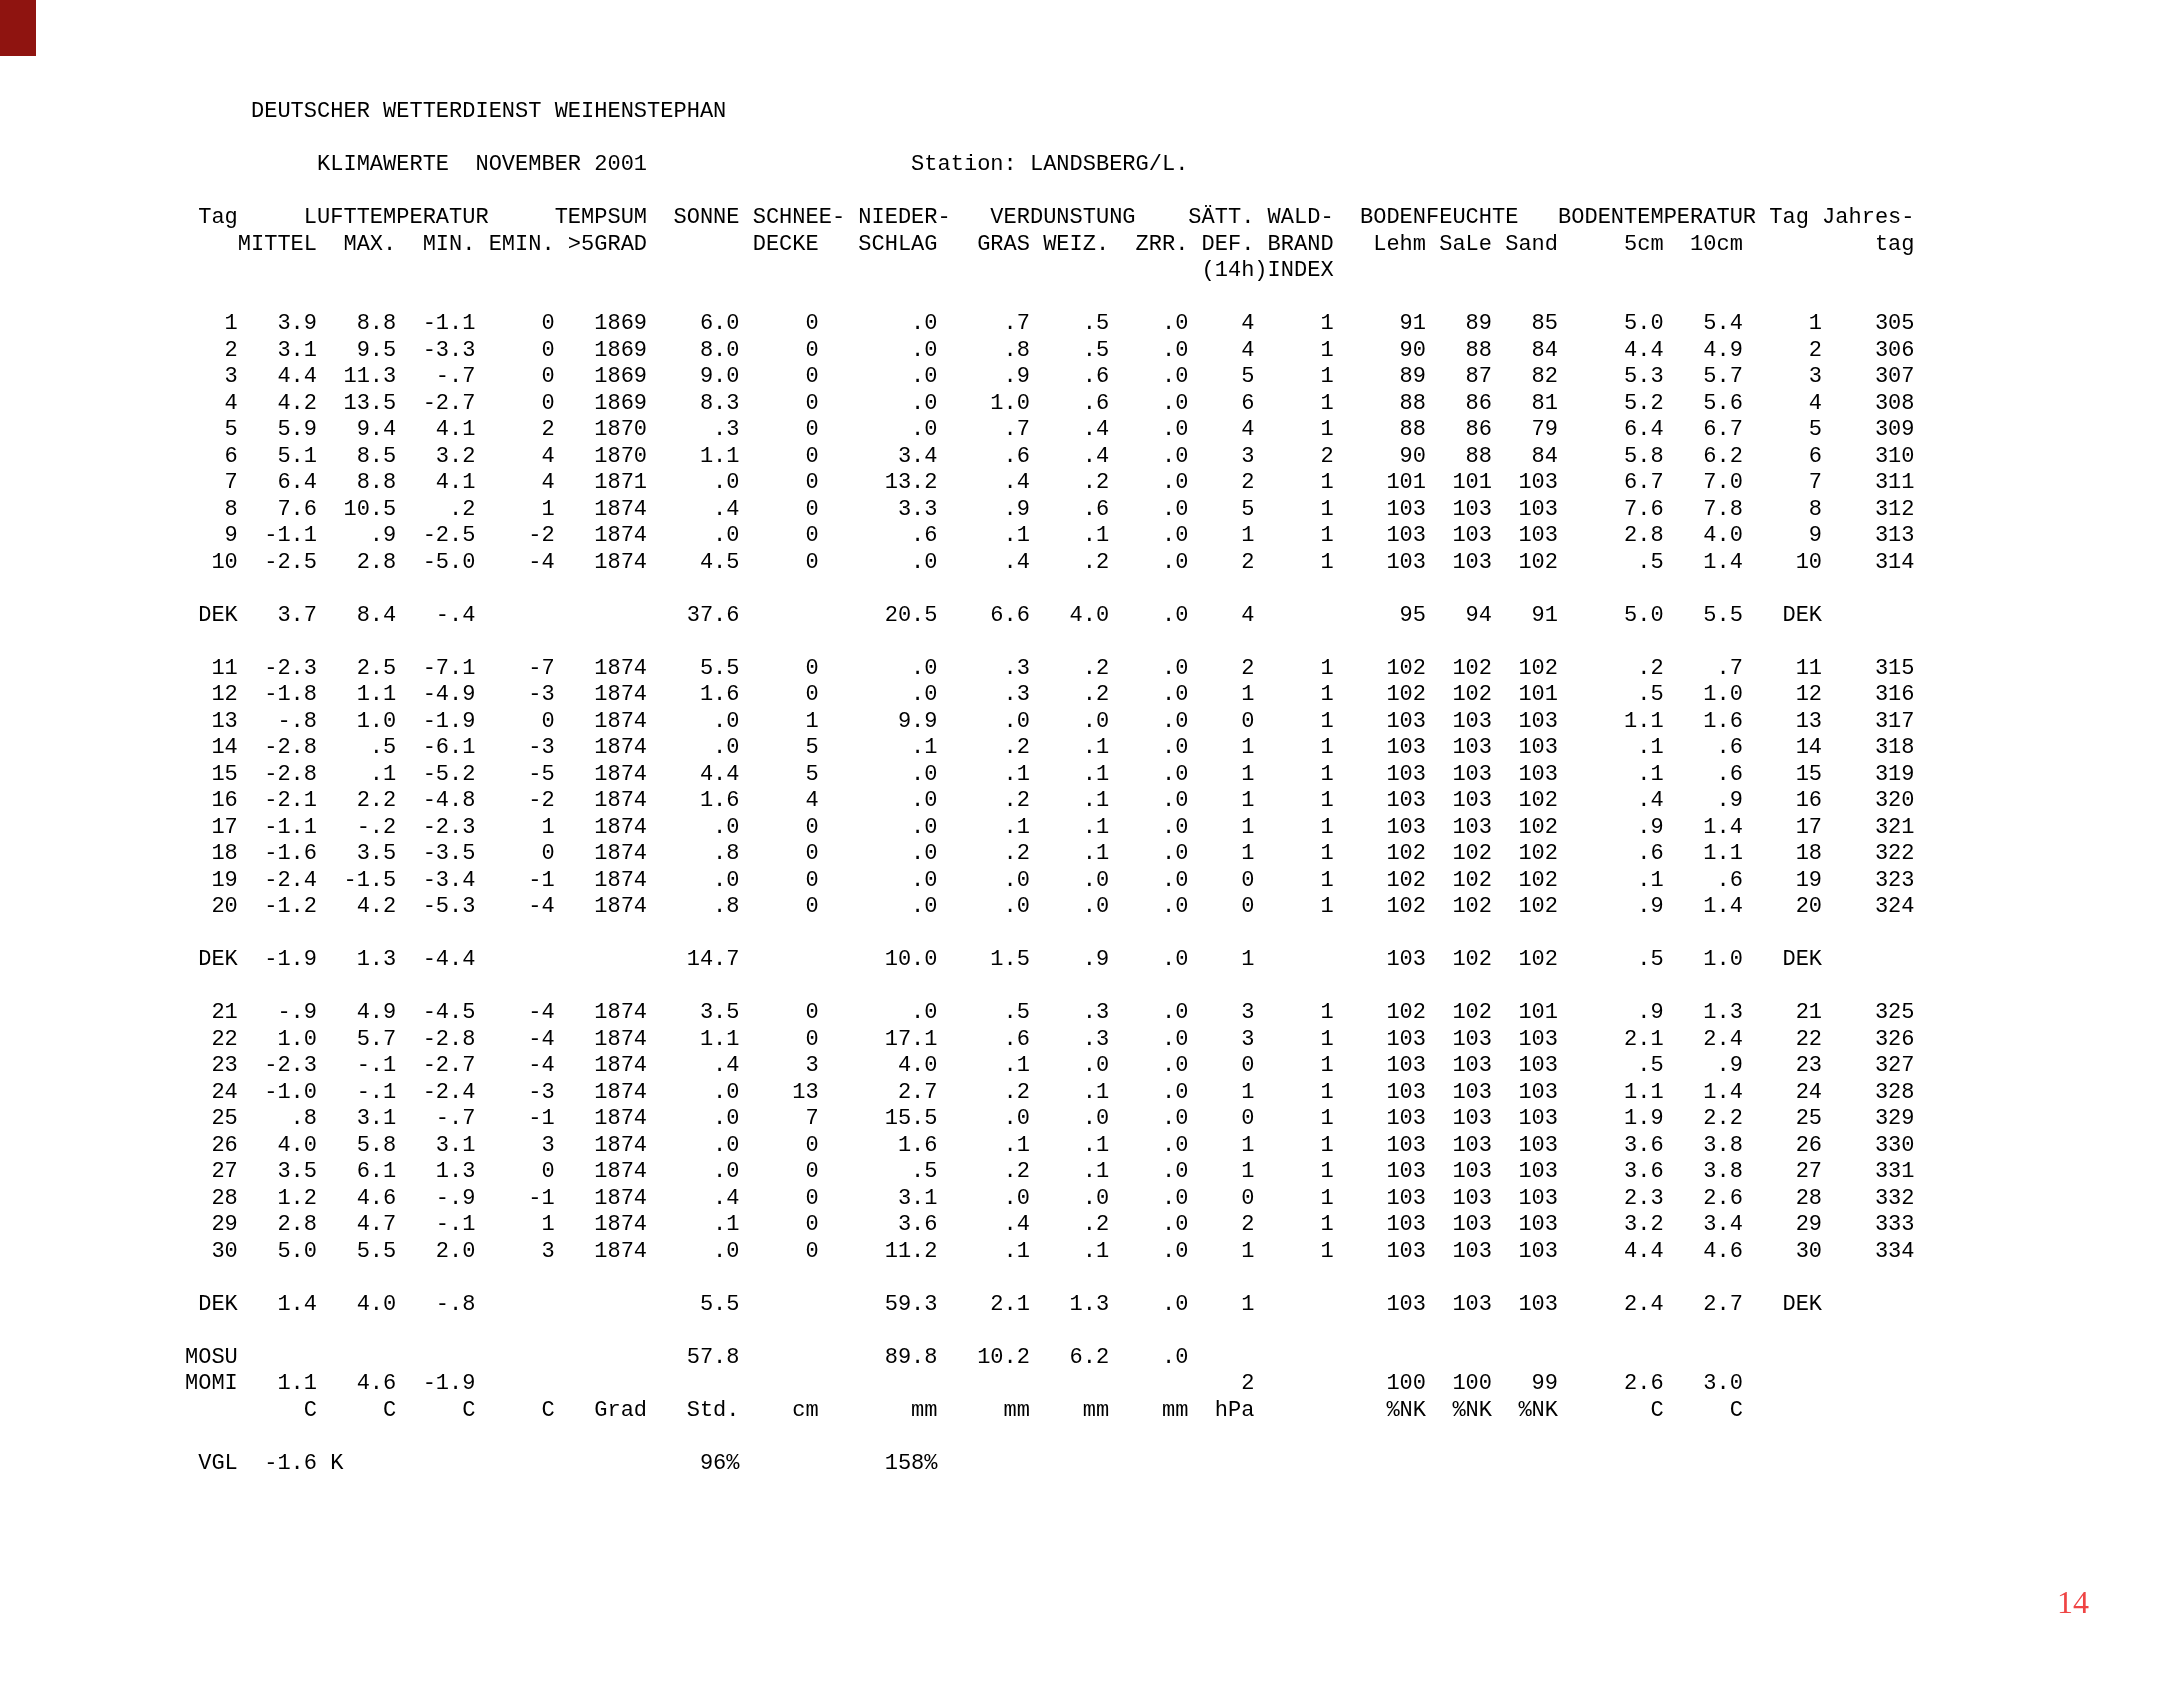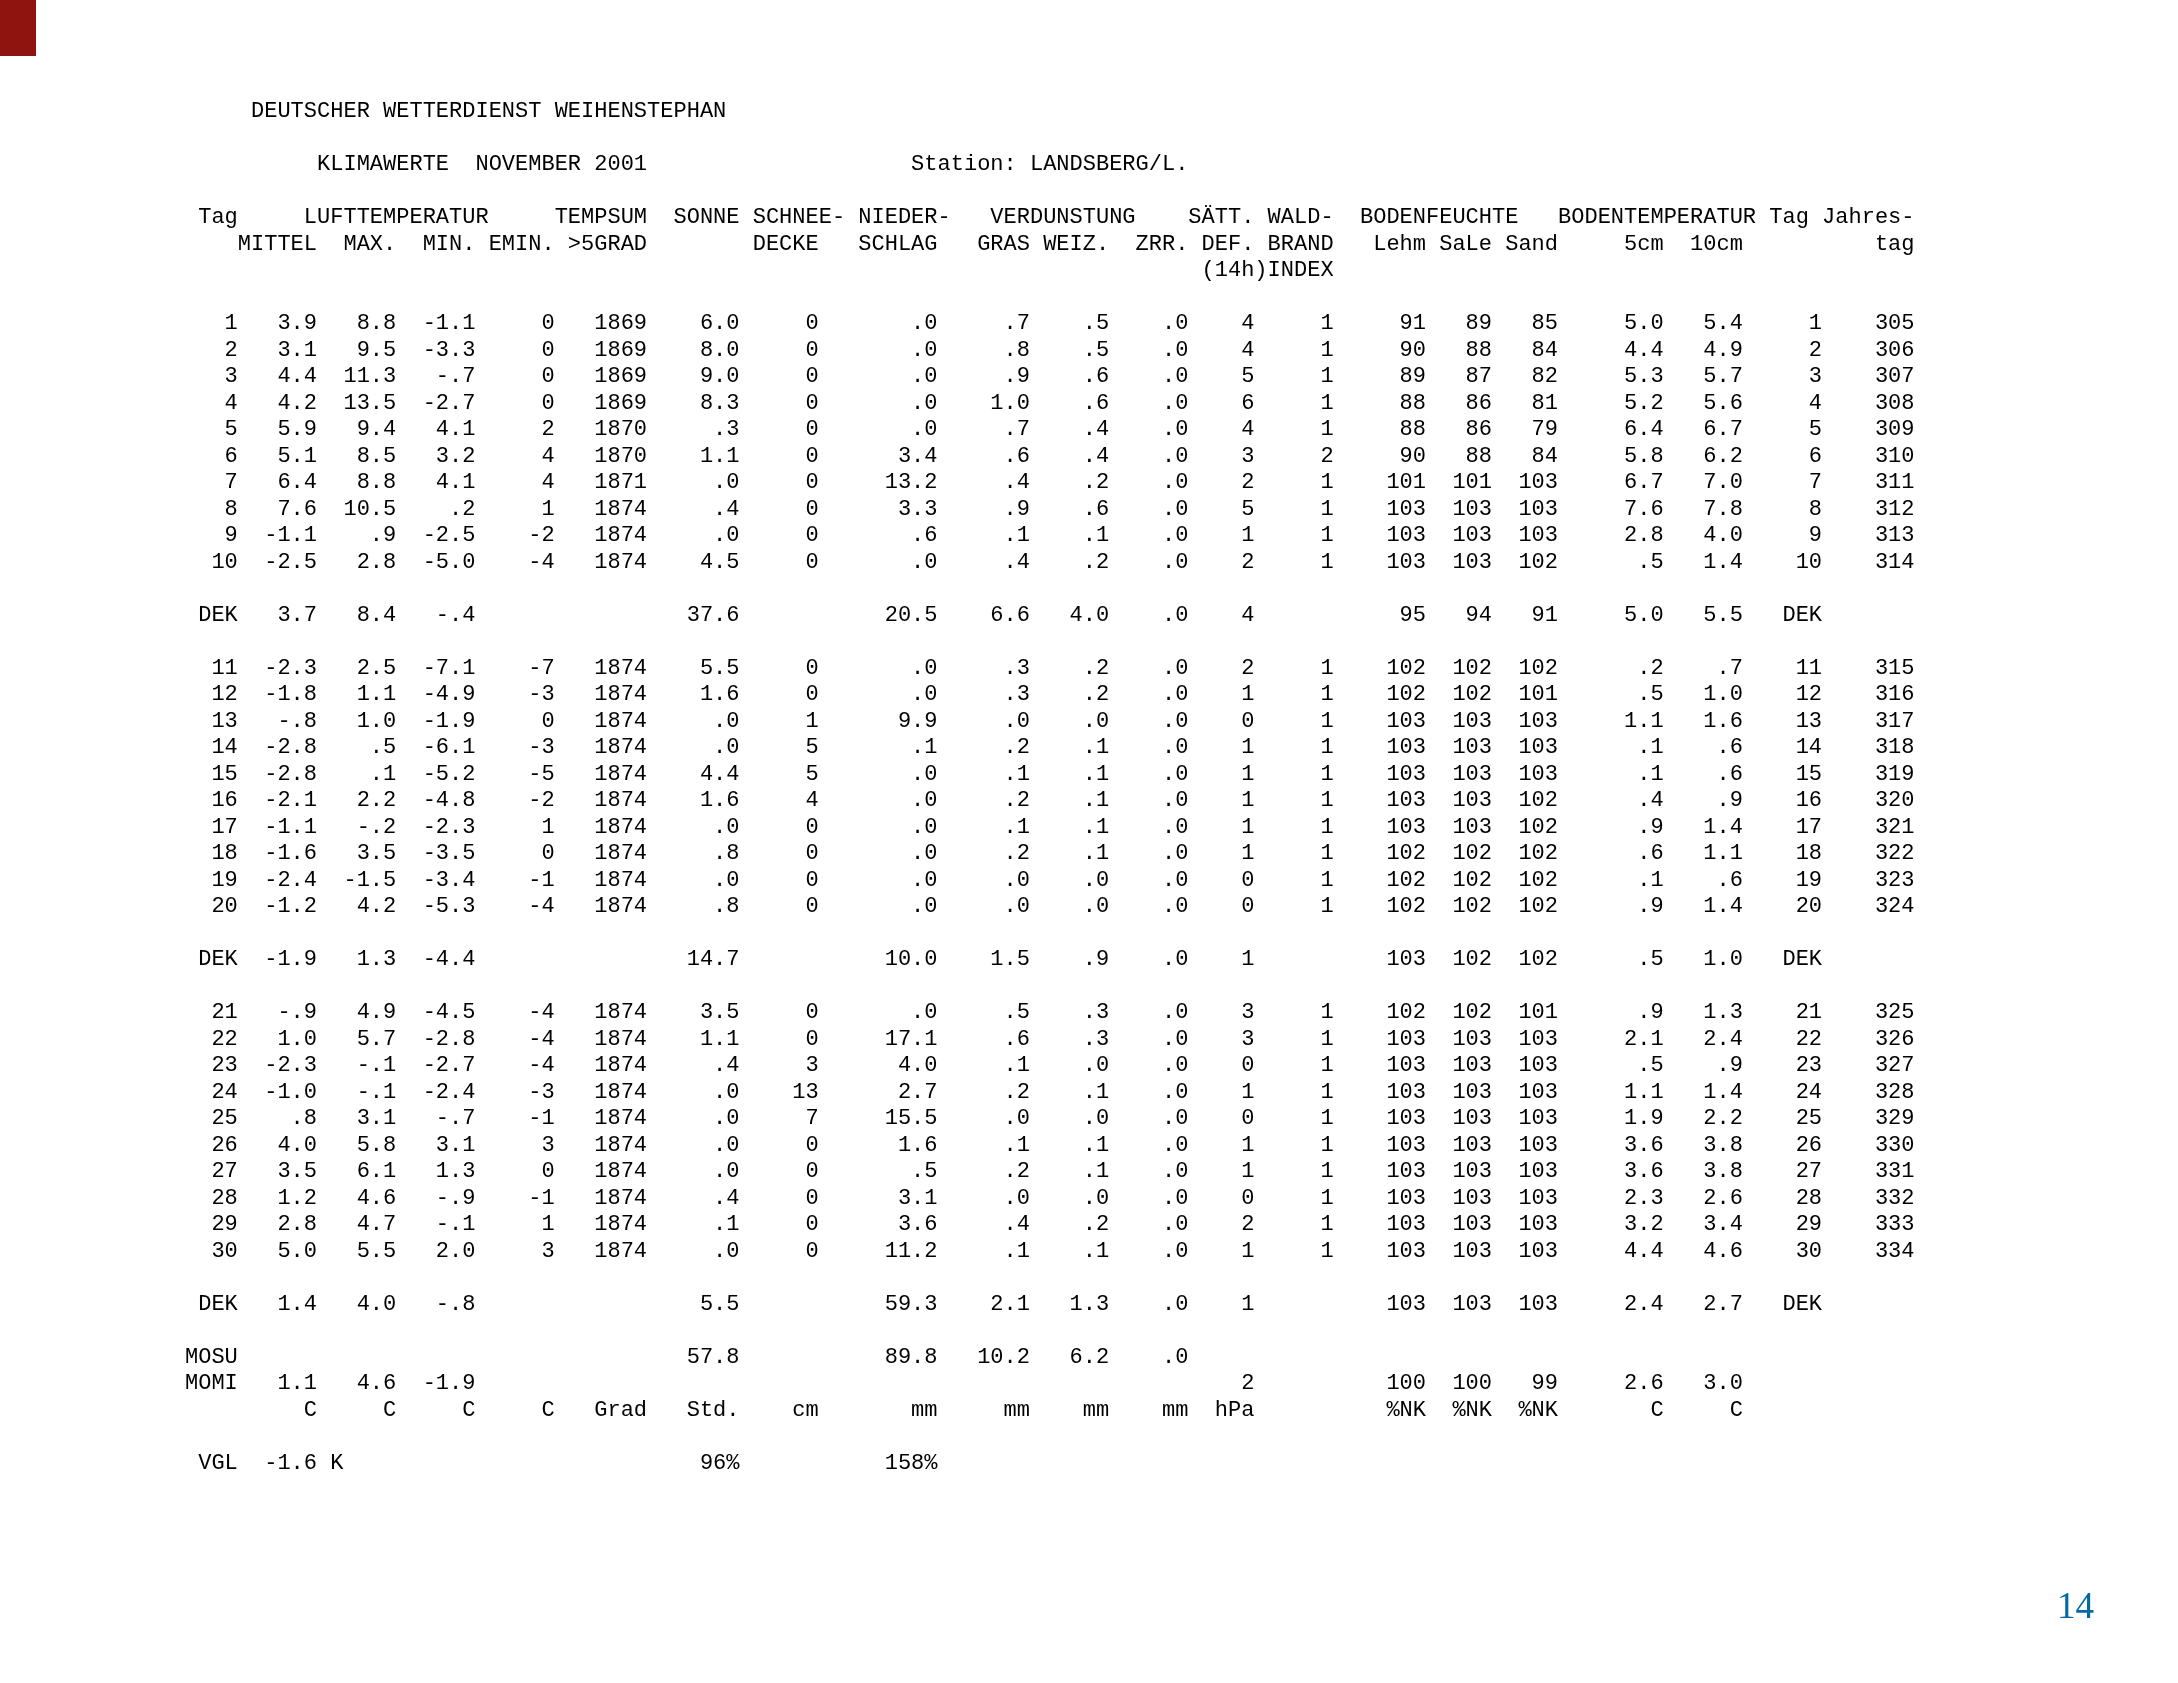--- a/index.html
+++ b/index.html
@@ -11,7 +11,7 @@
              font-size:22px;line-height:26.5px;color:#000;white-space:pre;}
   .page-number{position:absolute;left:2057px;top:1584px;
                font-family:"Liberation Serif","DejaVu Serif",serif;
-               font-size:37px;color:#0369a1;}
+               font-size:32px;color:#ef4444;}
 </style>
 </head>
 <body>

